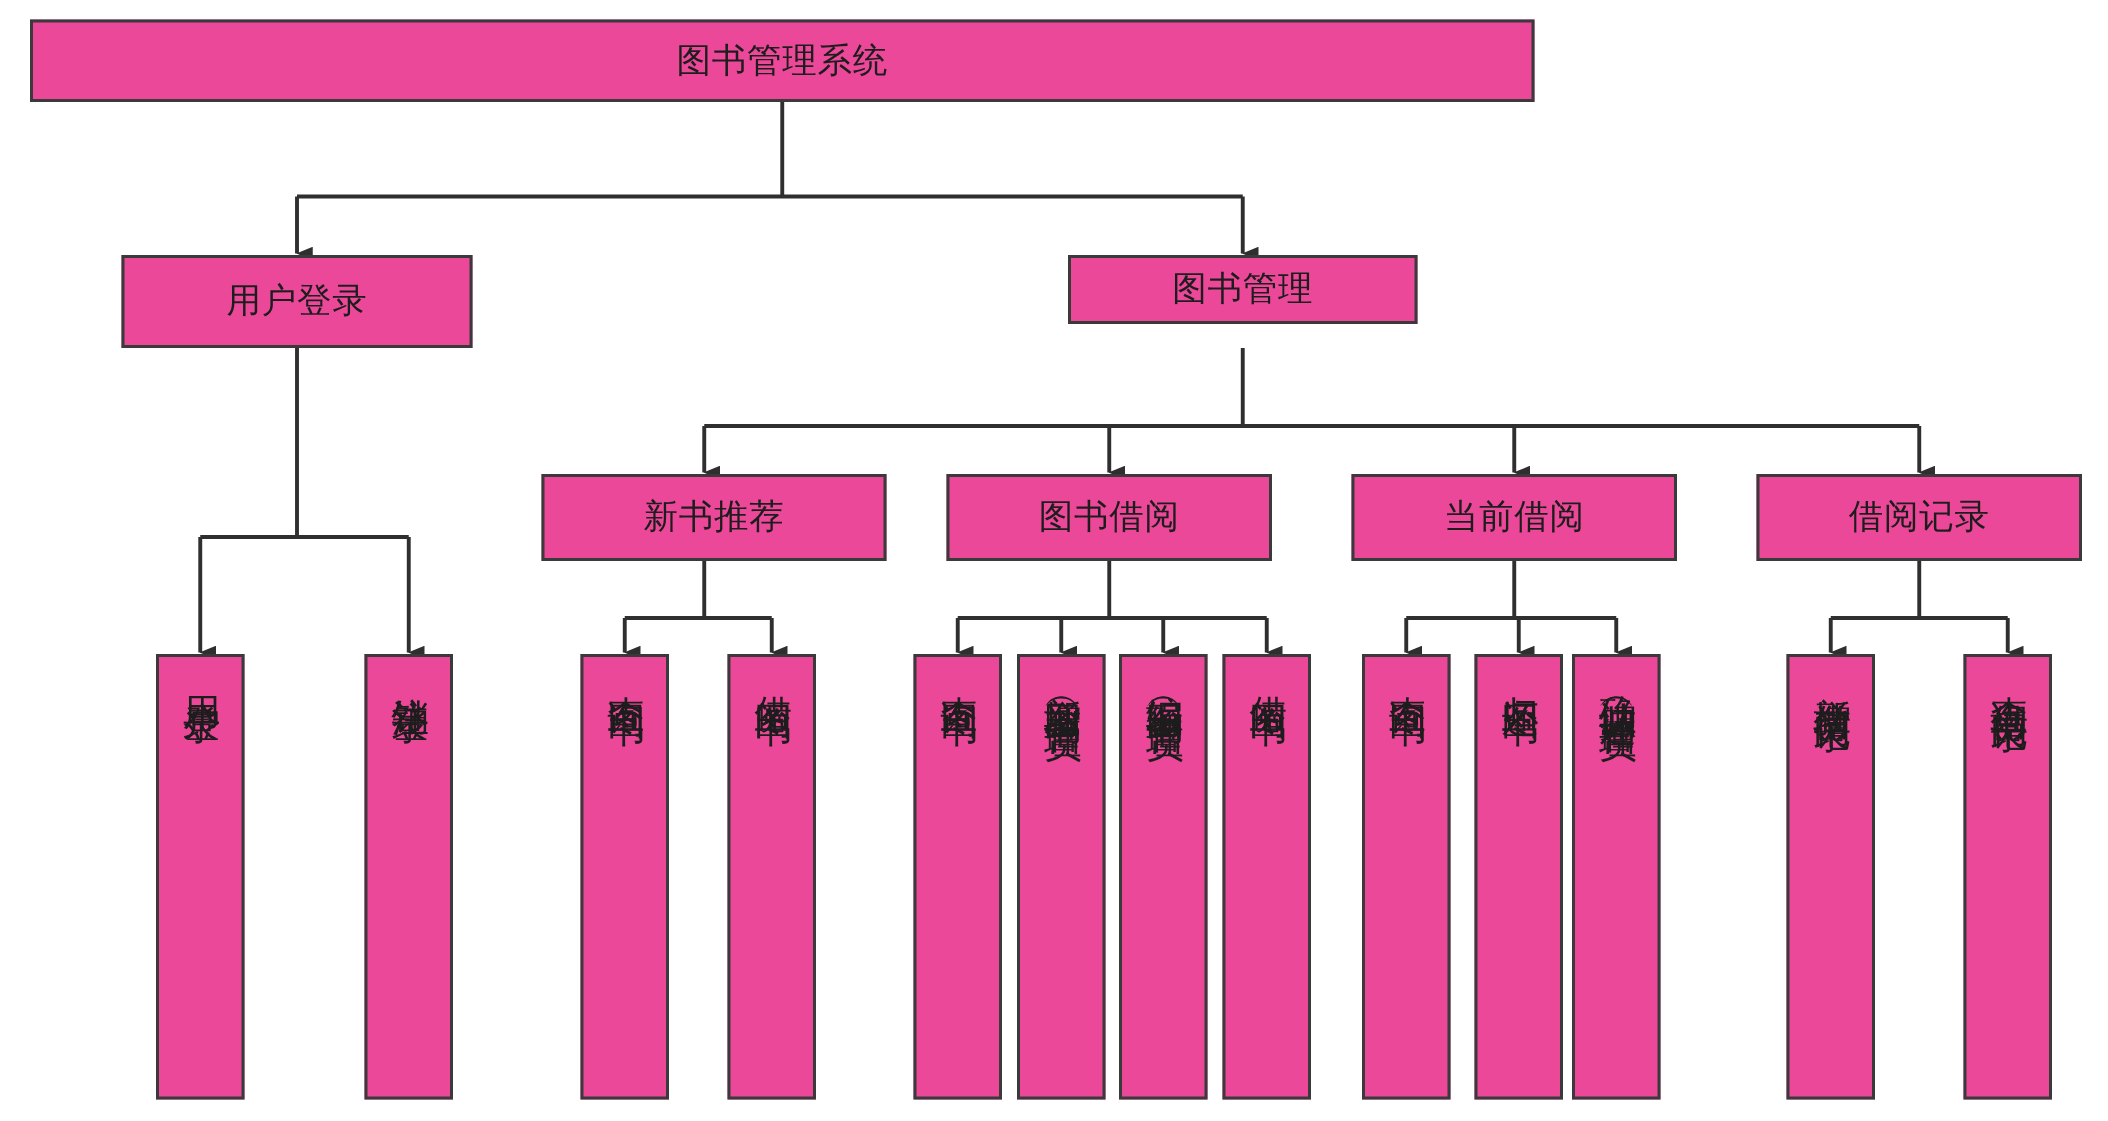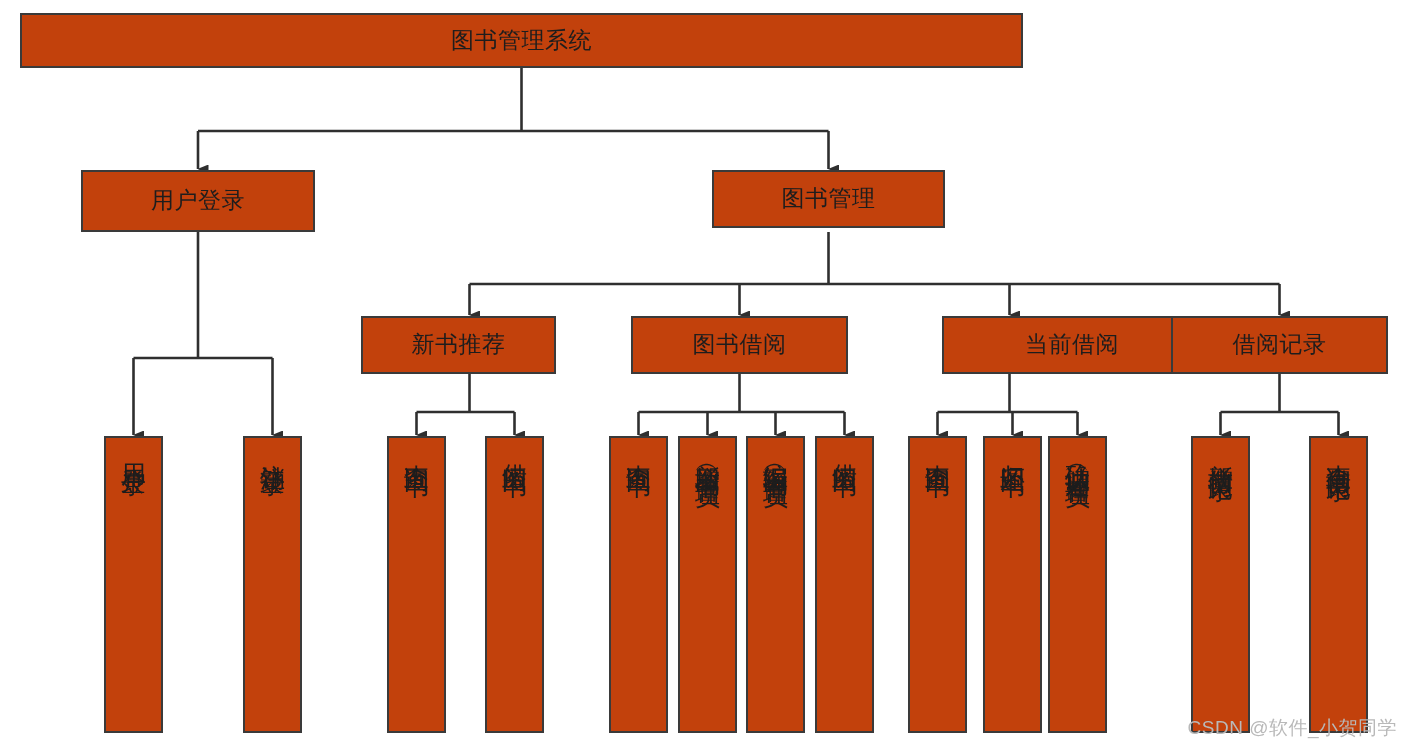--- a/index.html
+++ b/index.html
@@ -28,7 +28,7 @@
   .node {
     position: absolute;
     box-sizing: border-box;
-    background: #c2410c;
+    background: #ec4899;
     border: 2px solid #3a3a3a;
     display: flex;
     align-items: center;

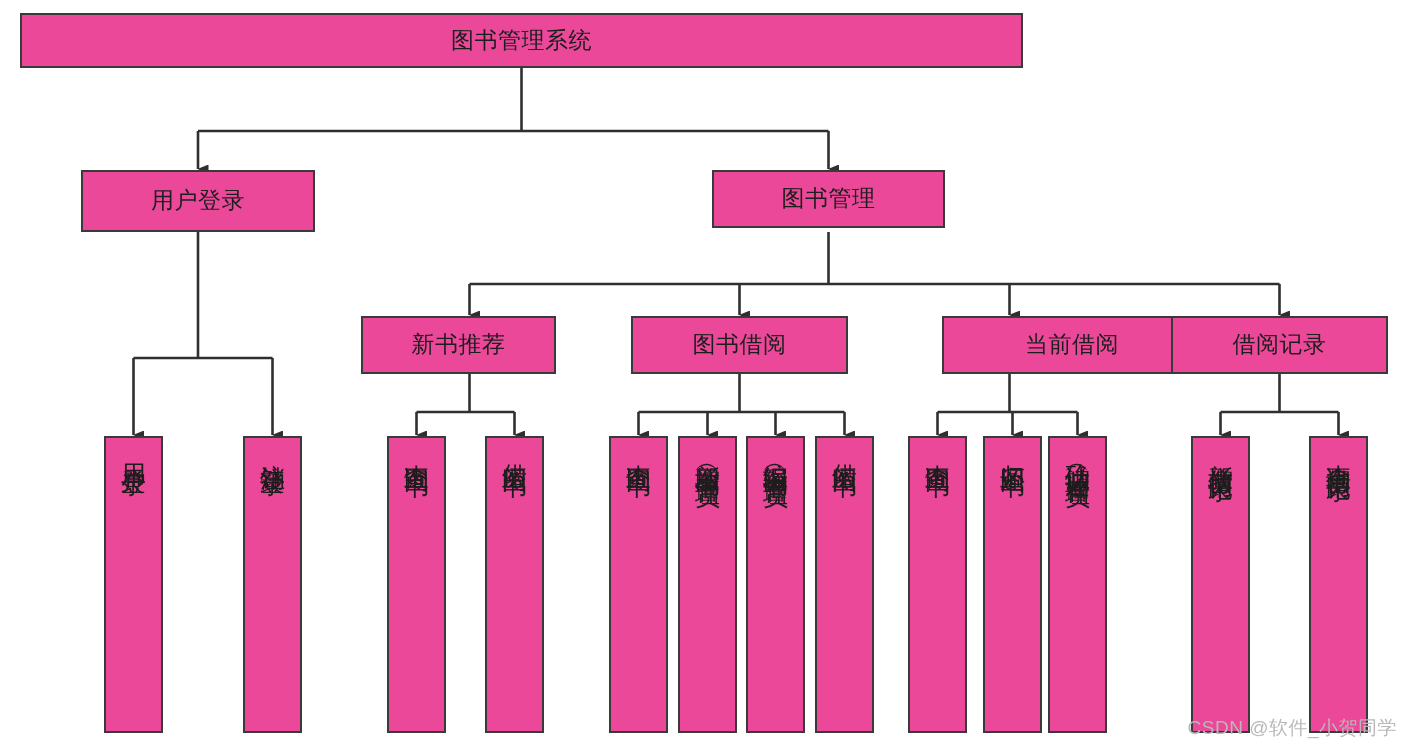--- a/index.html
+++ b/index.html
@@ -122,7 +122,7 @@
       <div class="node horizontal" style="left: 81px; top: 170px; width: 234px; height: 62px;">
         <div class="node-label">用户登录</div>
       </div>
-      <div class="node horizontal" style="left: 712px; top: 170px; width: 233px; height: 58px;">
+      <div class="node horizontal" style="left: 712px; top: 170px; width: 233px; height: 46px;">
         <div class="node-label">图书管理</div>
       </div>
       <div class="node horizontal" style="left: 361px; top: 316px; width: 195px; height: 58px;">

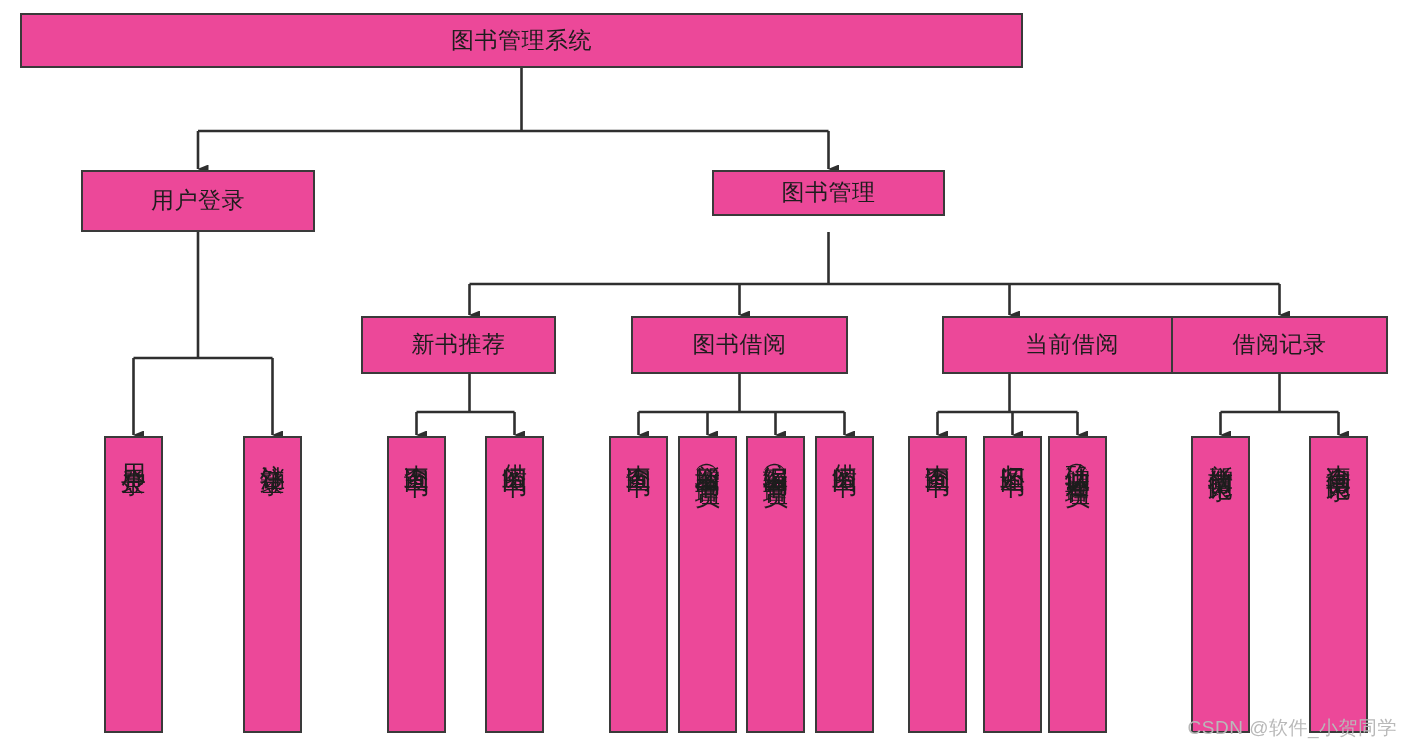--- a/index.html
+++ b/index.html
@@ -125,7 +125,7 @@
       <div class="node horizontal" style="left: 712px; top: 170px; width: 233px; height: 46px;">
         <div class="node-label">图书管理</div>
       </div>
-      <div class="node horizontal" style="left: 361px; top: 316px; width: 195px; height: 58px;">
+      <div class="node horizontal" style="left: 361px; top: 316px; width: 230px; height: 58px;">
         <div class="node-label">新书推荐</div>
       </div>
       <div class="node horizontal" style="left: 631px; top: 316px; width: 217px; height: 58px; font-family: Liberation Serif, serif;">

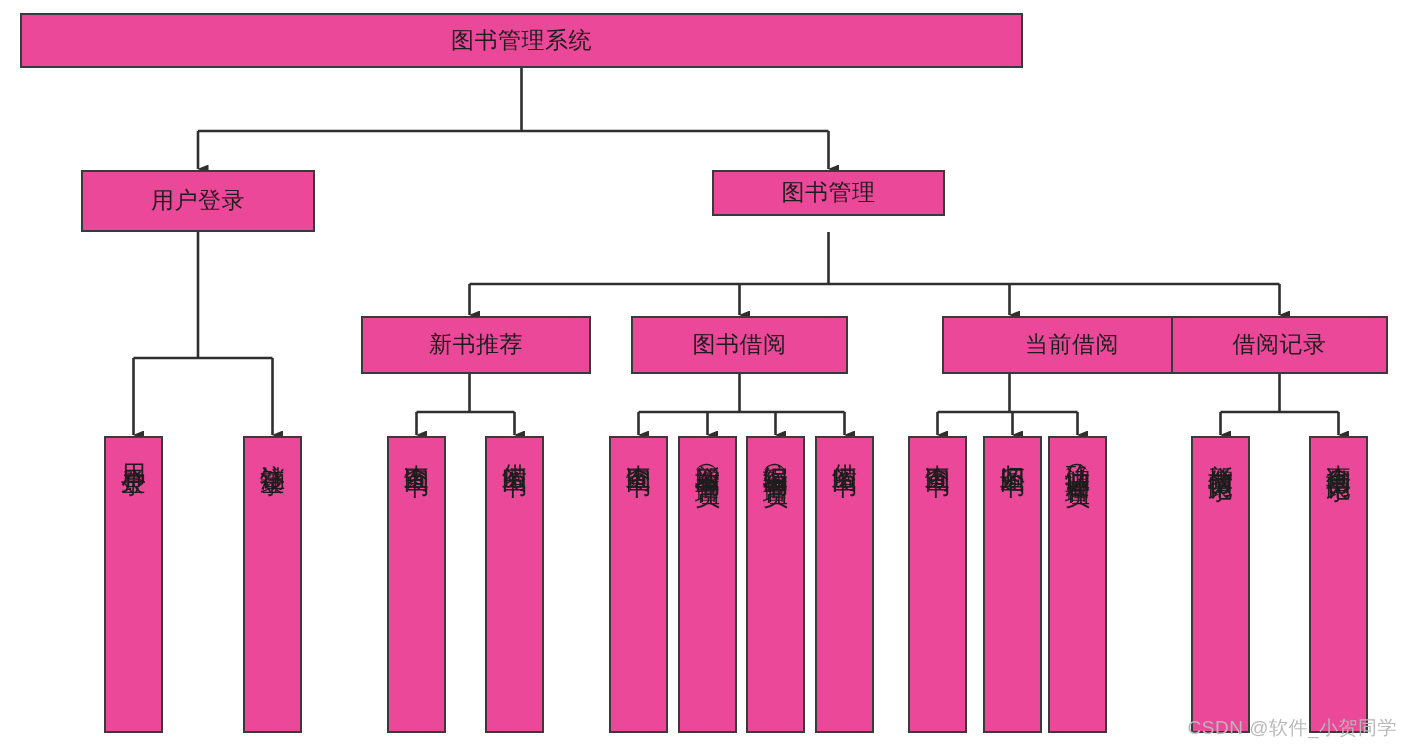--- a/index.html
+++ b/index.html
@@ -131,7 +131,7 @@
       <div class="node horizontal" style="left: 631px; top: 316px; width: 217px; height: 58px; font-family: Liberation Serif, serif;">
         <div class="node-label">图书借阅</div>
       </div>
-      <div class="node horizontal" style="left: 942px; top: 316px; width: 260px; height: 58px;">
+      <div class="node horizontal" style="left: 901px; top: 316px; width: 217px; height: 58px;">
         <div class="node-label">当前借阅</div>
       </div>
       <div class="node horizontal" style="left: 1171px; top: 316px; width: 217px; height: 58px; align-items: center;">

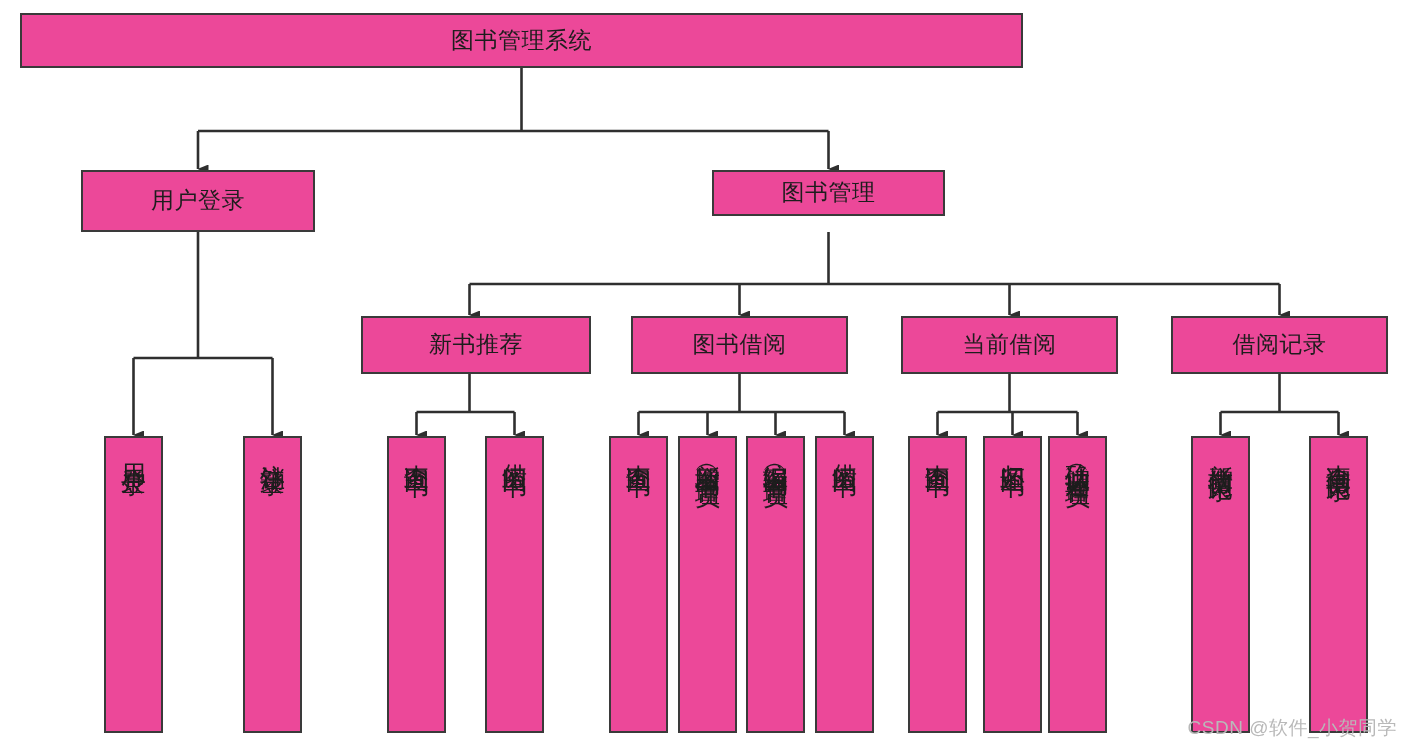--- a/index.html
+++ b/index.html
@@ -178,7 +178,6 @@
       </div>
     </div>
 
-  <div class="watermark">CSDN @软件_小贺同学</div>
 </div>
 
 </body></html>

